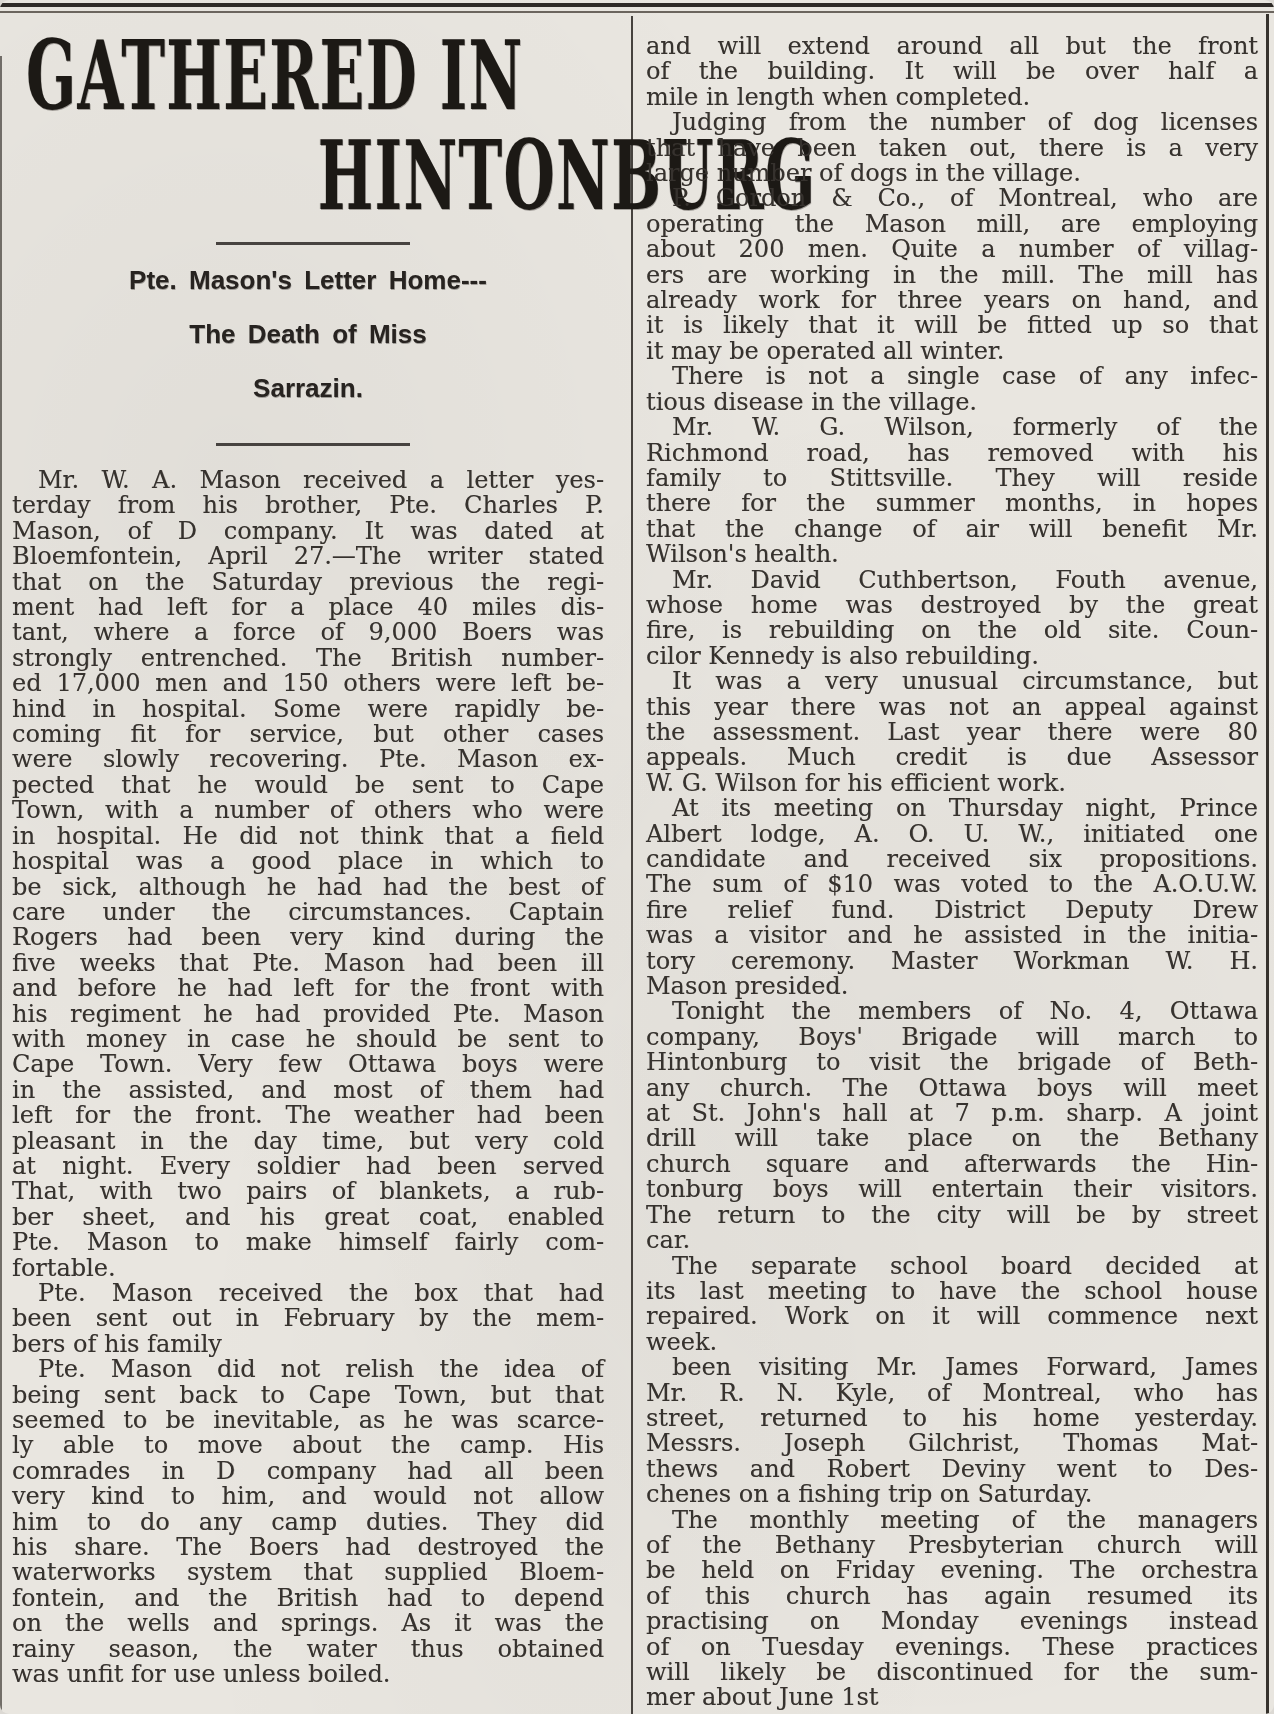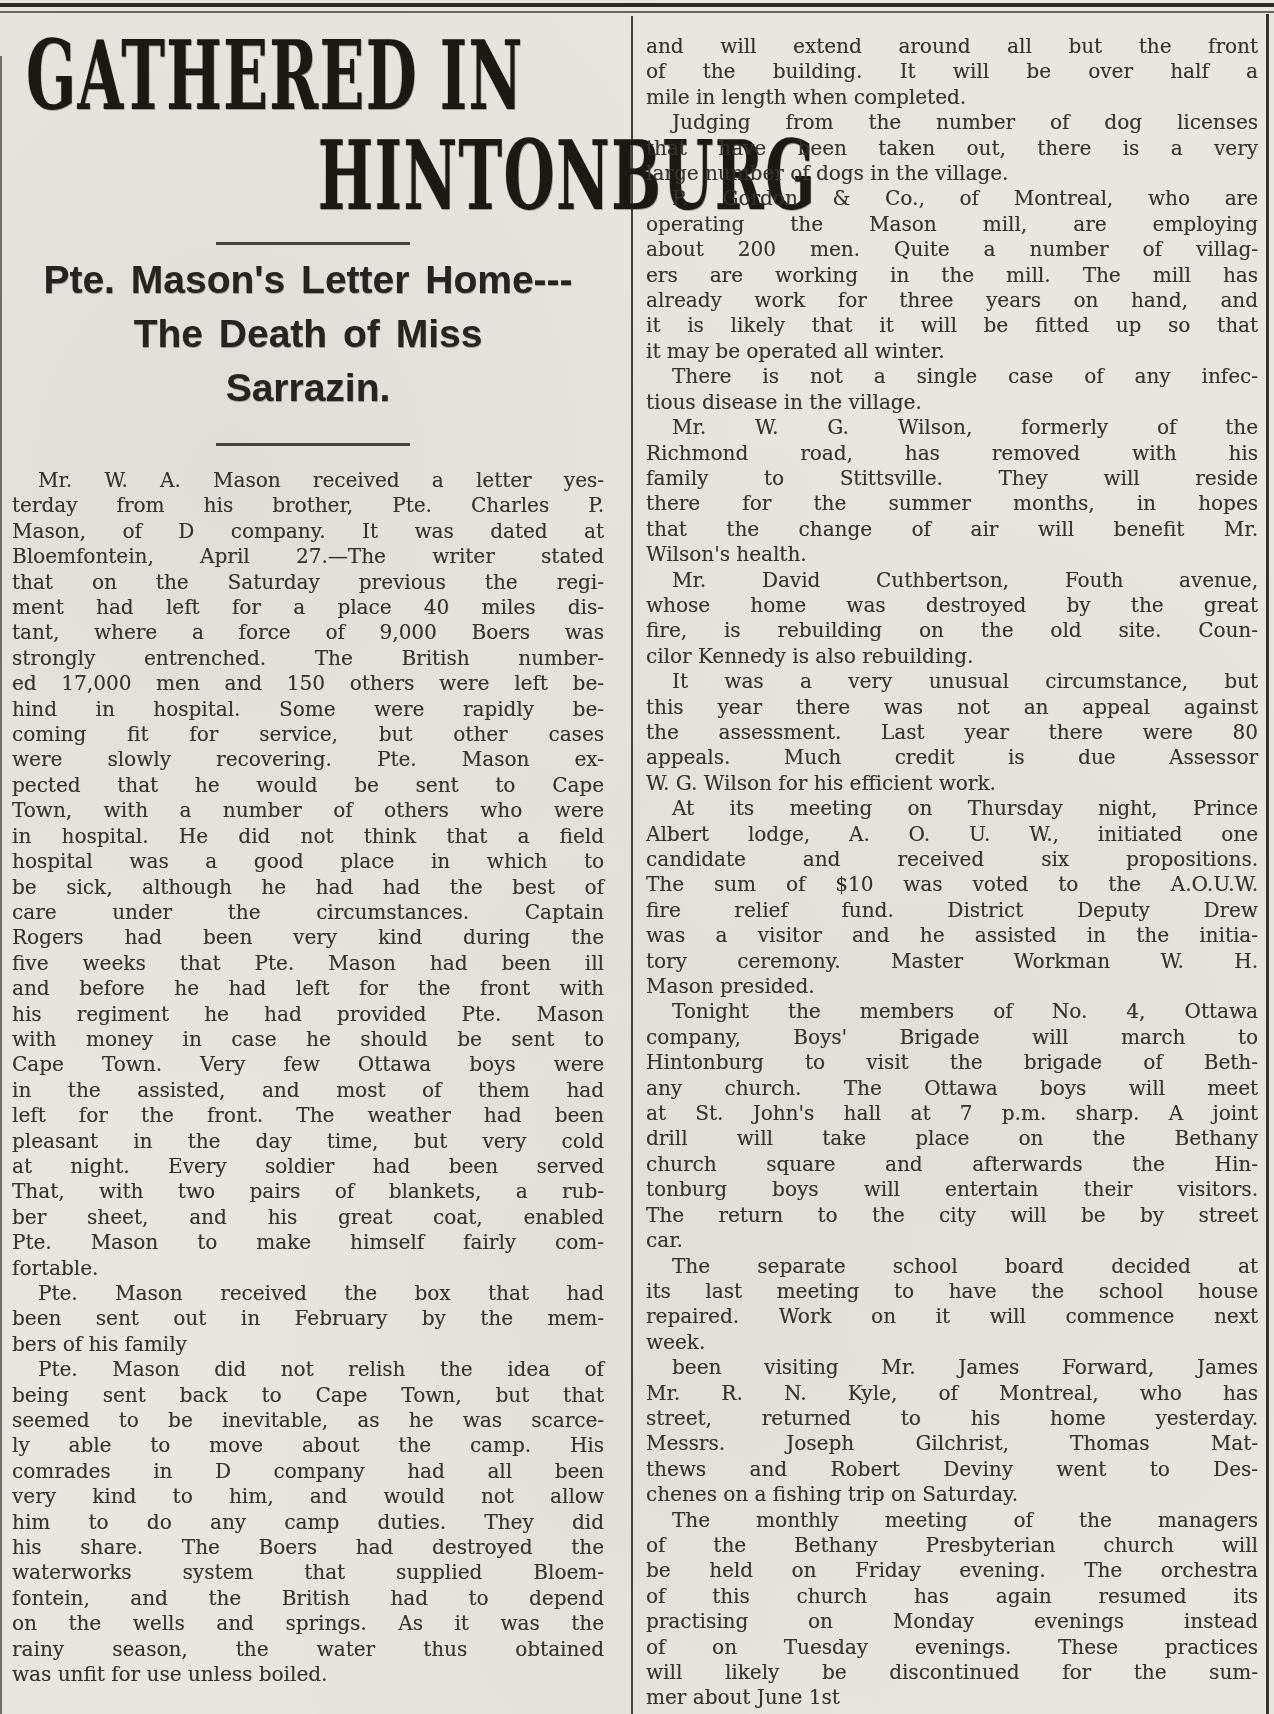--- a/index.html
+++ b/index.html
@@ -16,6 +16,7 @@
       radial-gradient(ellipse at 45% 85%, rgba(0,0,0,0.025), transparent 40%),
       #e9e6e0;
     color:#36322e;
+    border-radius:9px;
   }
   .rule-top-1{position:absolute;top:3px;left:0;width:1274px;height:4px;background:#2e2a27;}
   .rule-top-2{position:absolute;top:11px;left:0;width:1274px;height:2px;background:#6b655e;}

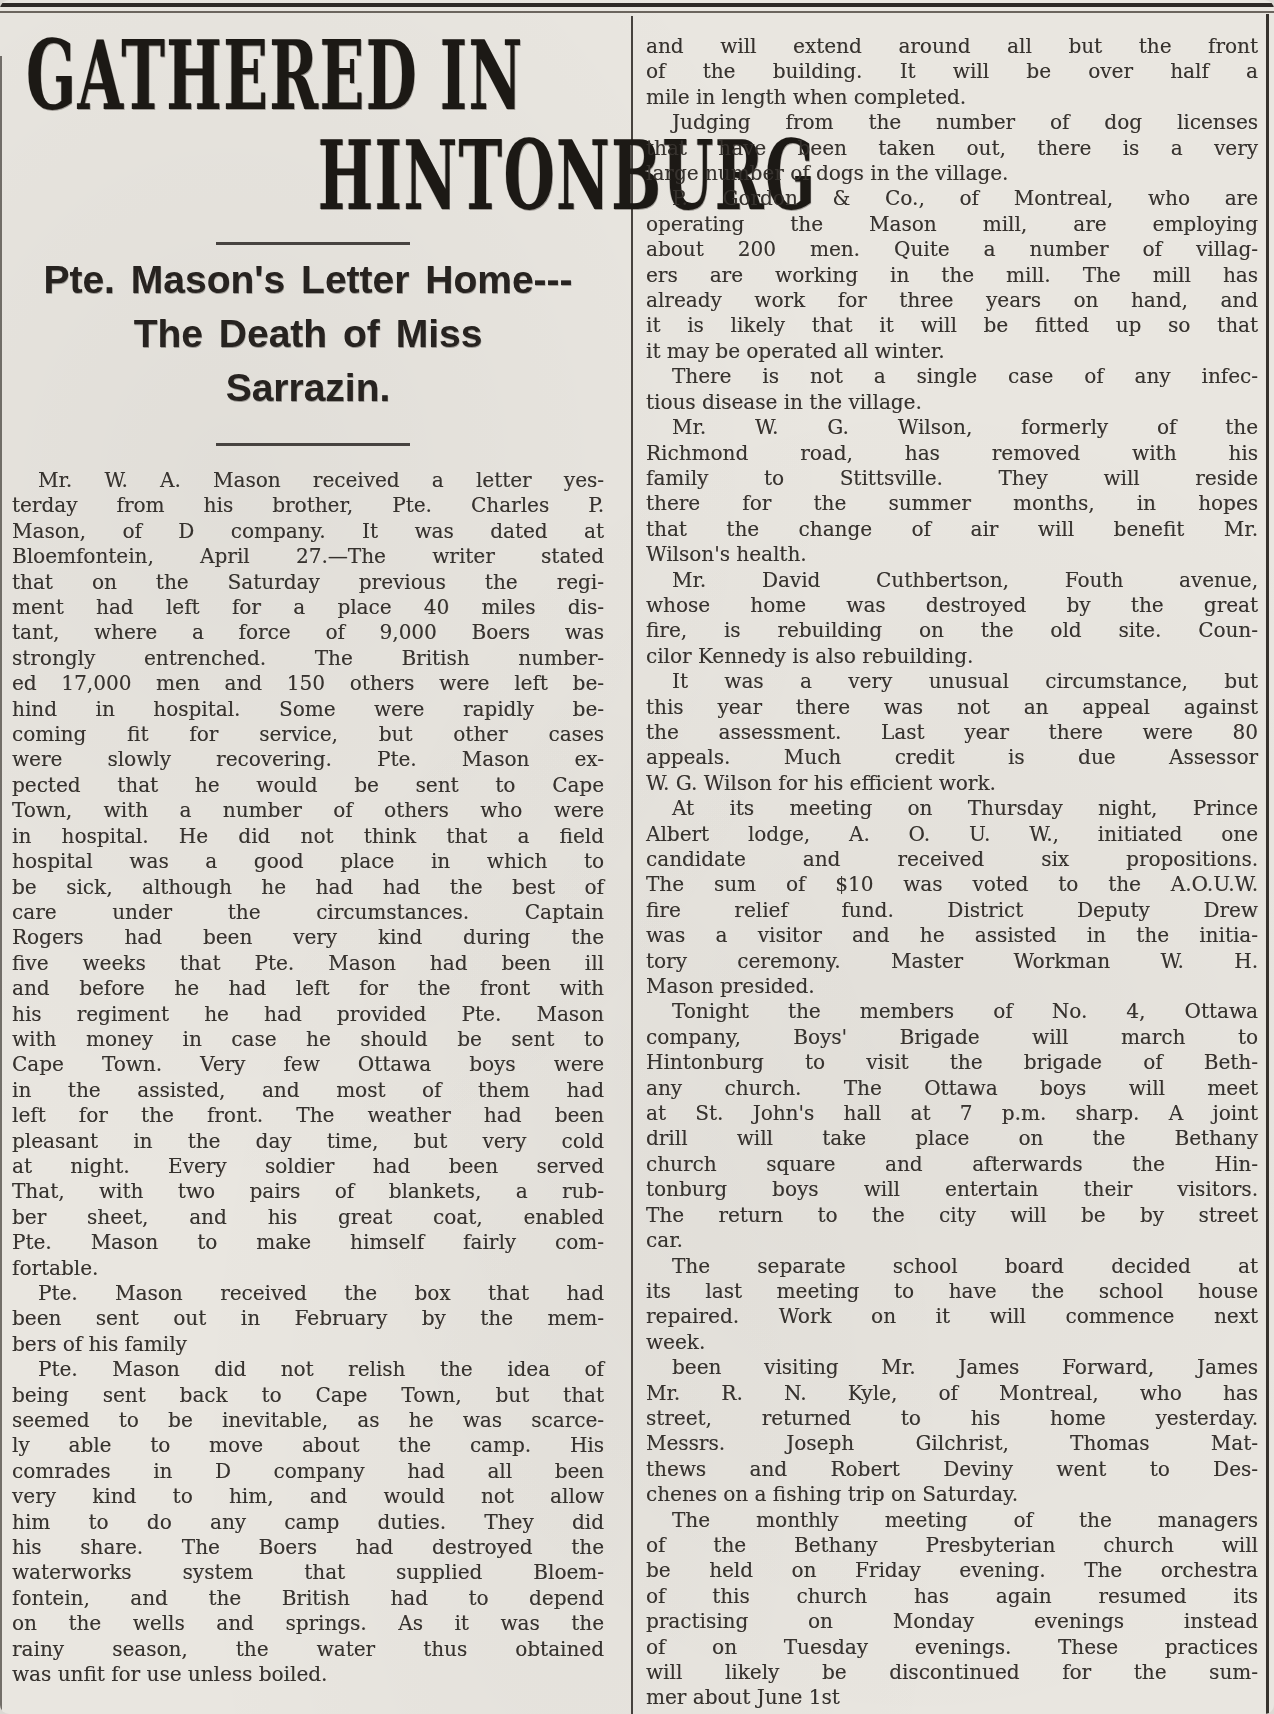--- a/index.html
+++ b/index.html
@@ -50,7 +50,7 @@
     text-shadow:.5px .5px .5px rgba(30,26,22,.35);
   }
 
-  .bodytext{margin-top:22px;font-size:20px;line-height:25.4px;
+  .bodytext{margin-top:22px;font-size:24px;line-height:25.4px;
     text-shadow:.3px .3px .4px rgba(44,38,32,.38);}
   .col-right .bodytext{margin-top:0;}
   .para{margin:0;}

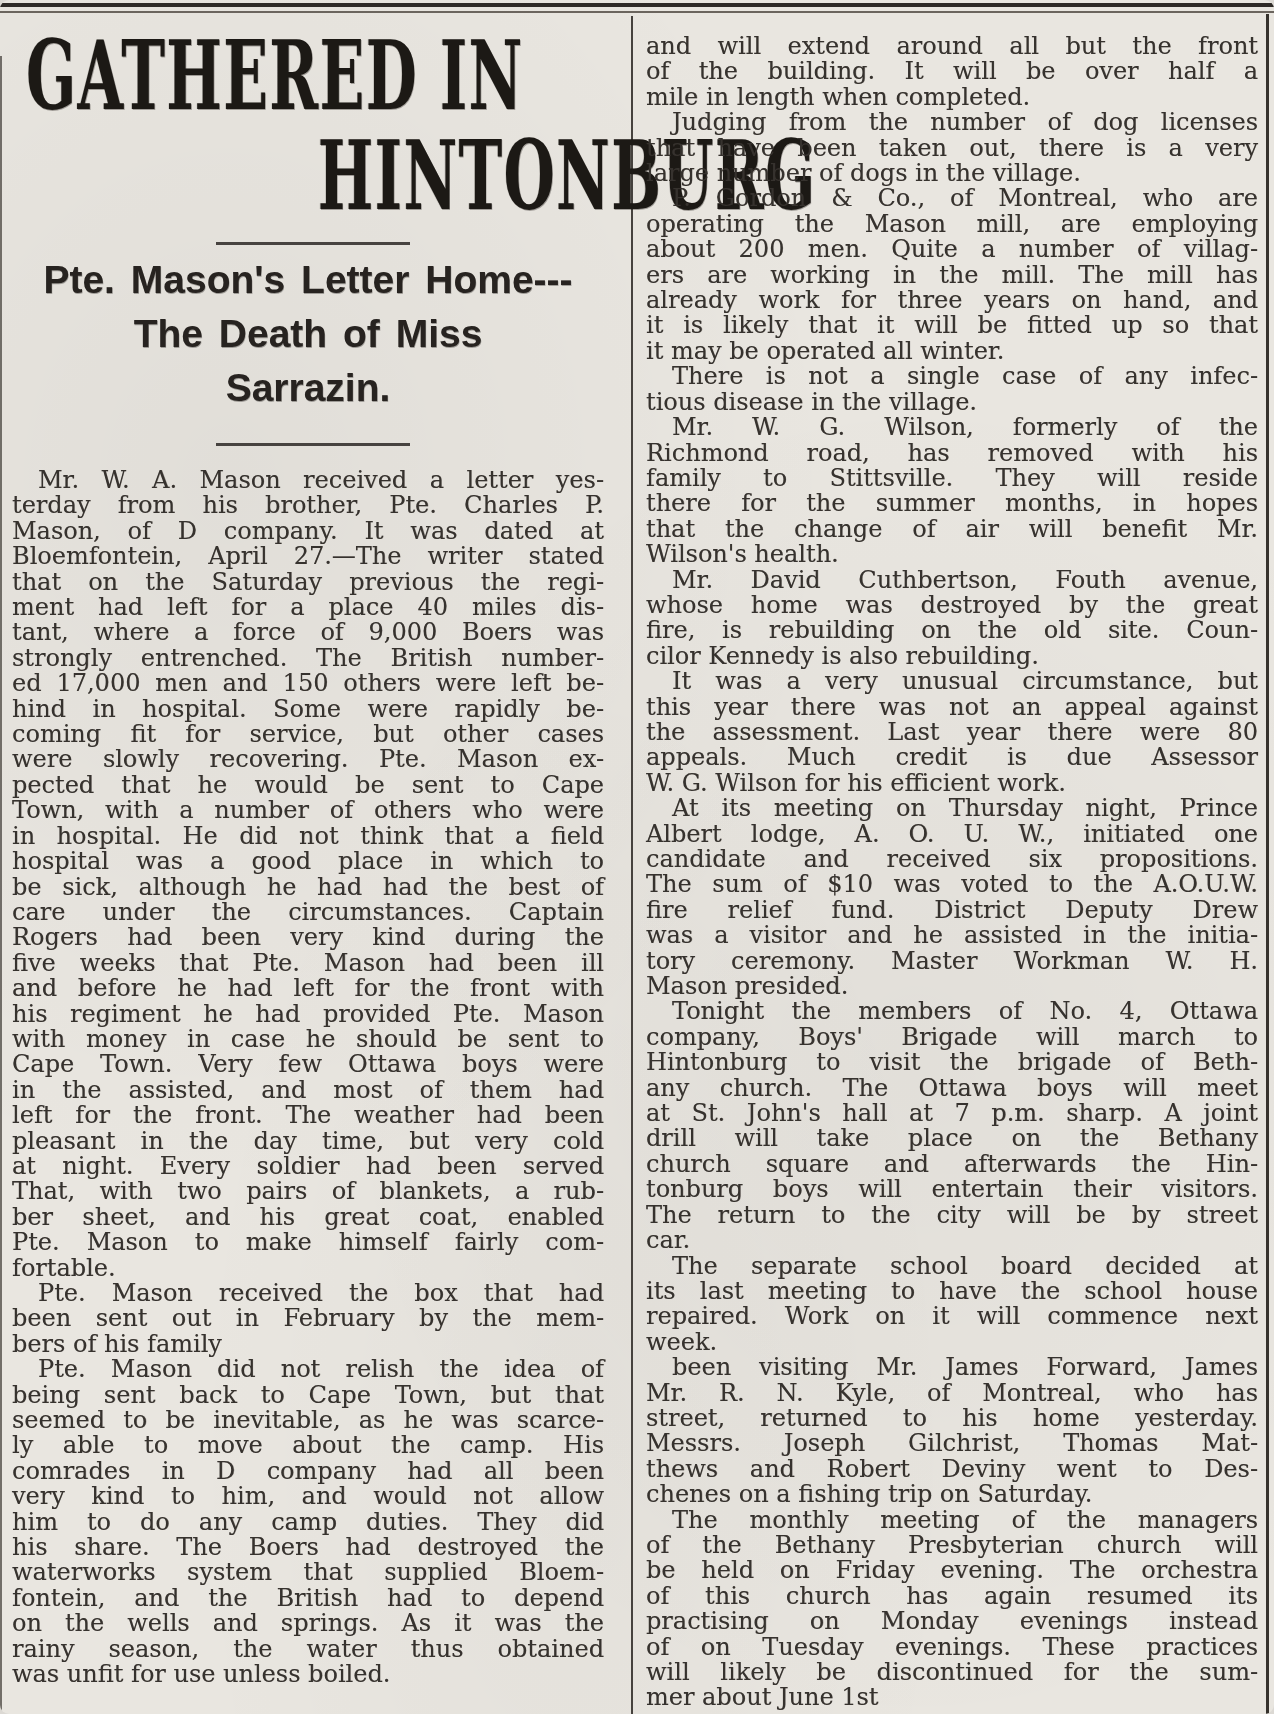--- a/index.html
+++ b/index.html
@@ -45,7 +45,7 @@
   .subhead{
     margin:8px 0 0 0;padding:0;
     font-family:"Liberation Sans", sans-serif;
-    font-weight:bold;font-size:39px;line-height:54px;
+    font-weight:bold;font-size:26px;line-height:54px;
     text-align:center;word-spacing:5px;color:#272320;
     text-shadow:.5px .5px .5px rgba(30,26,22,.35);
   }

